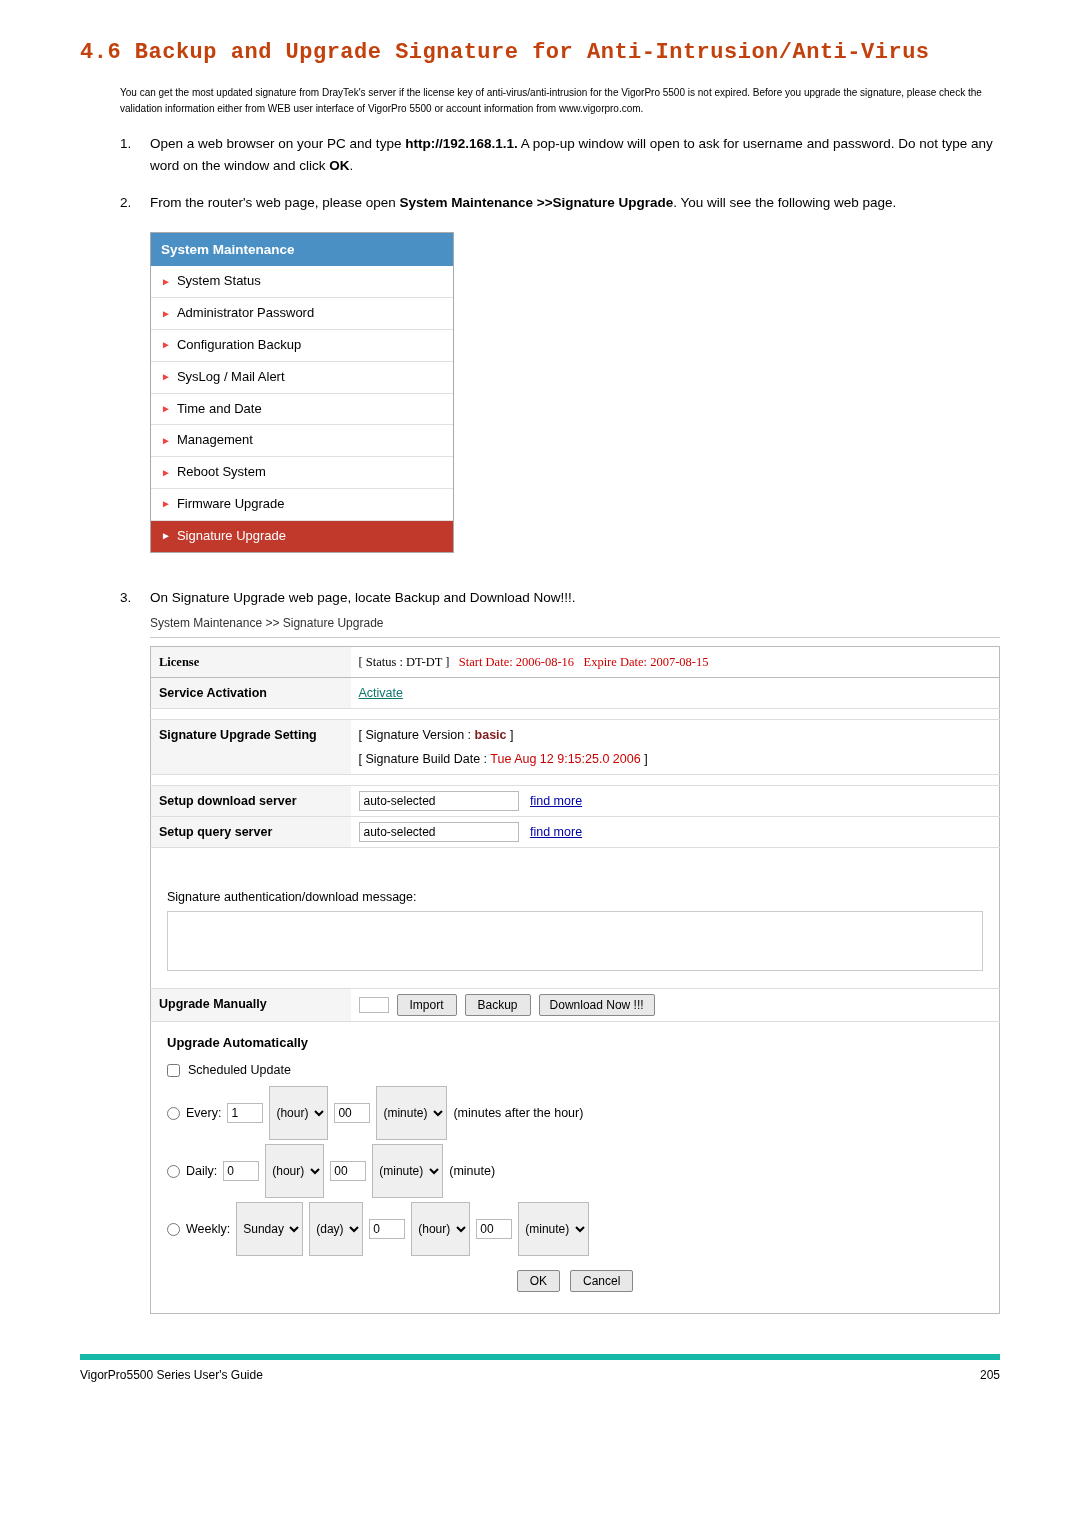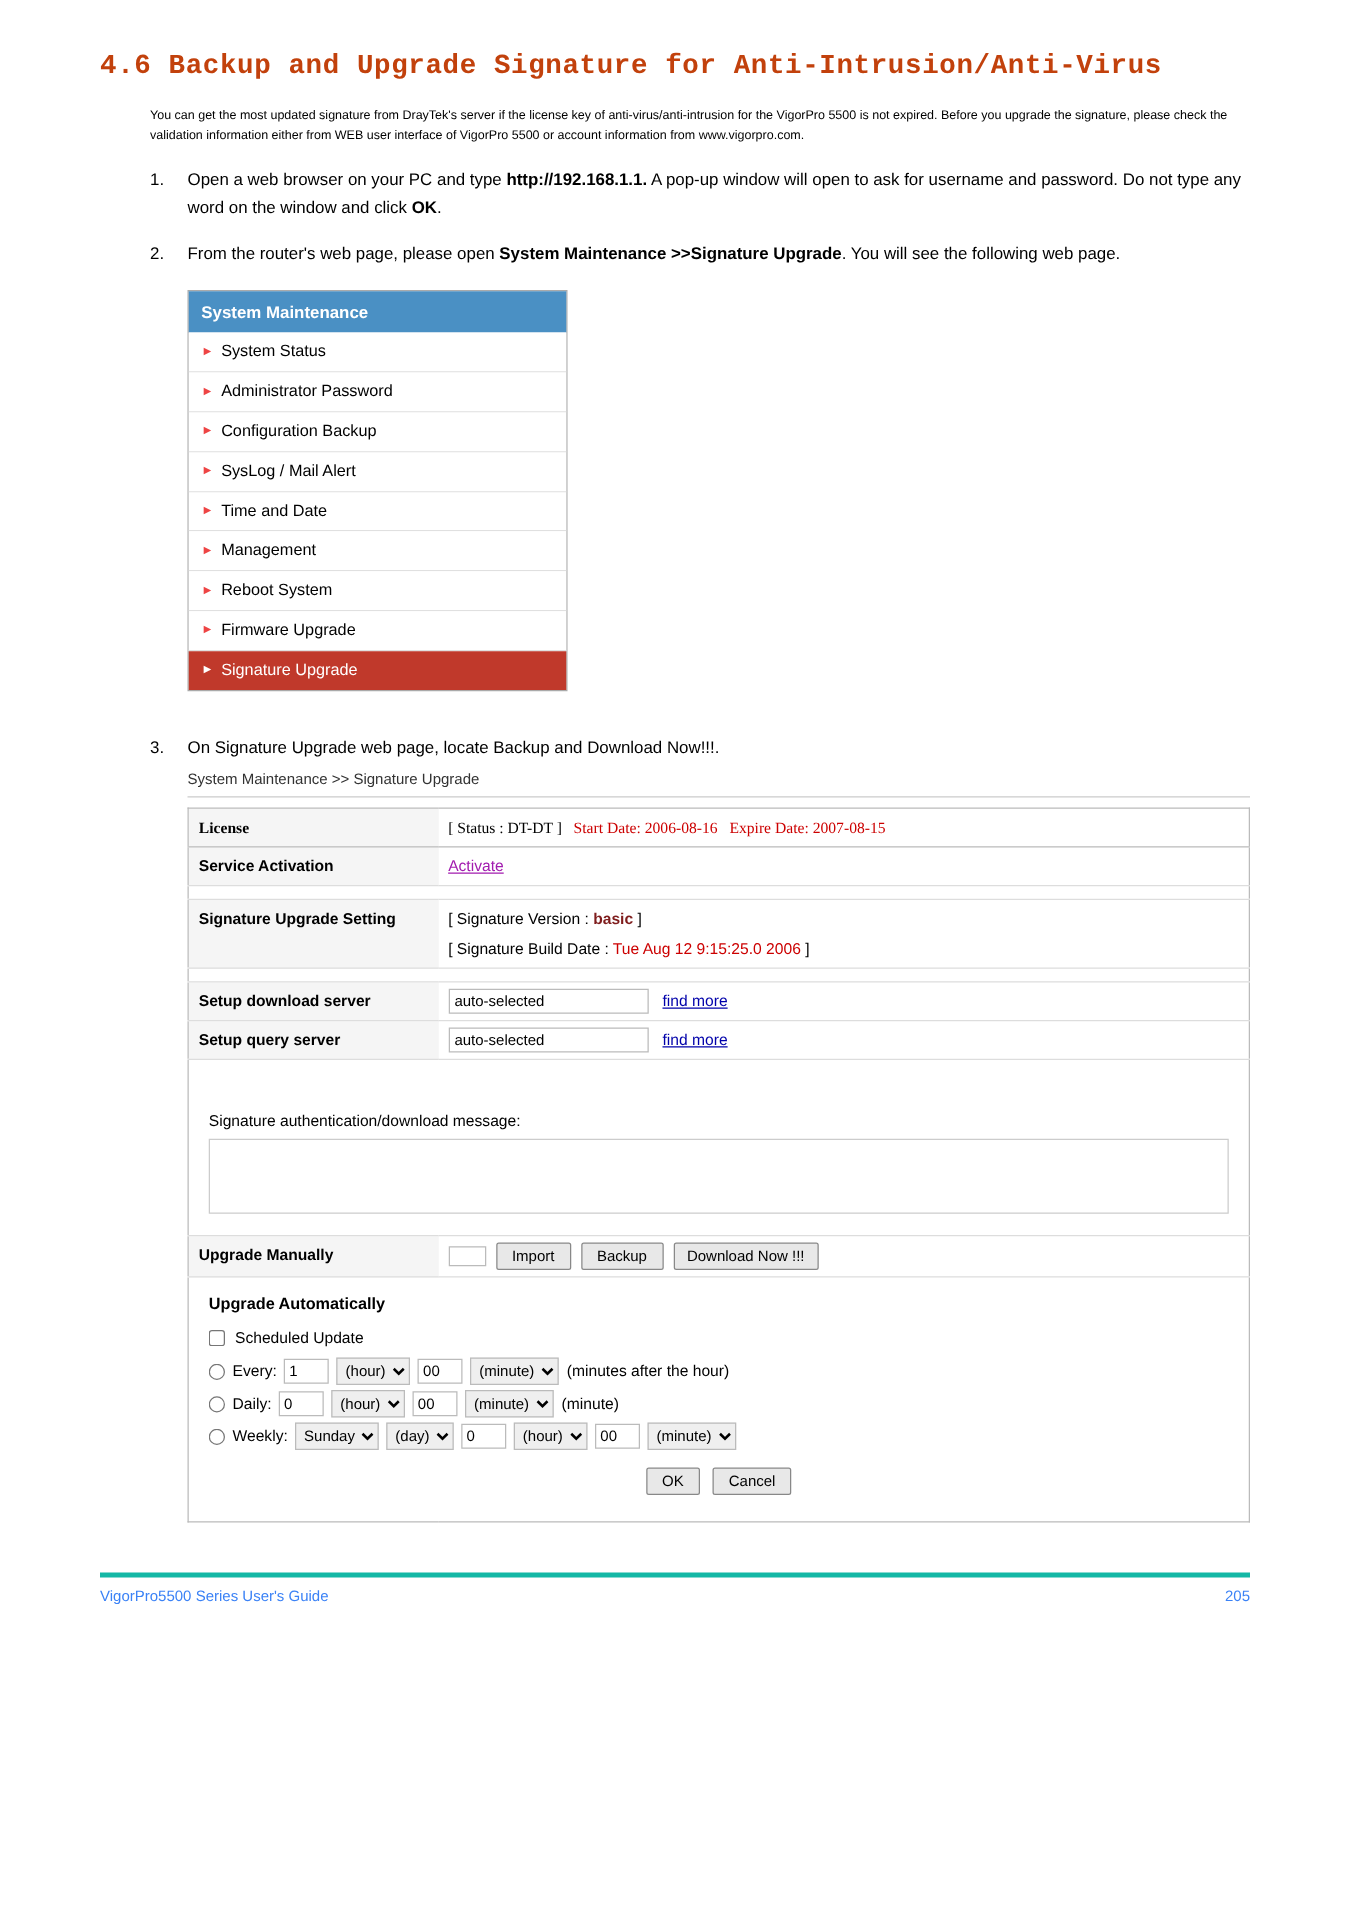--- a/index.html
+++ b/index.html
@@ -155,7 +155,7 @@
     }
 
     .activate-link {
-      color: #a21caf;
+      color: #0f766e;
       text-decoration: underline;
       cursor: pointer;
     }

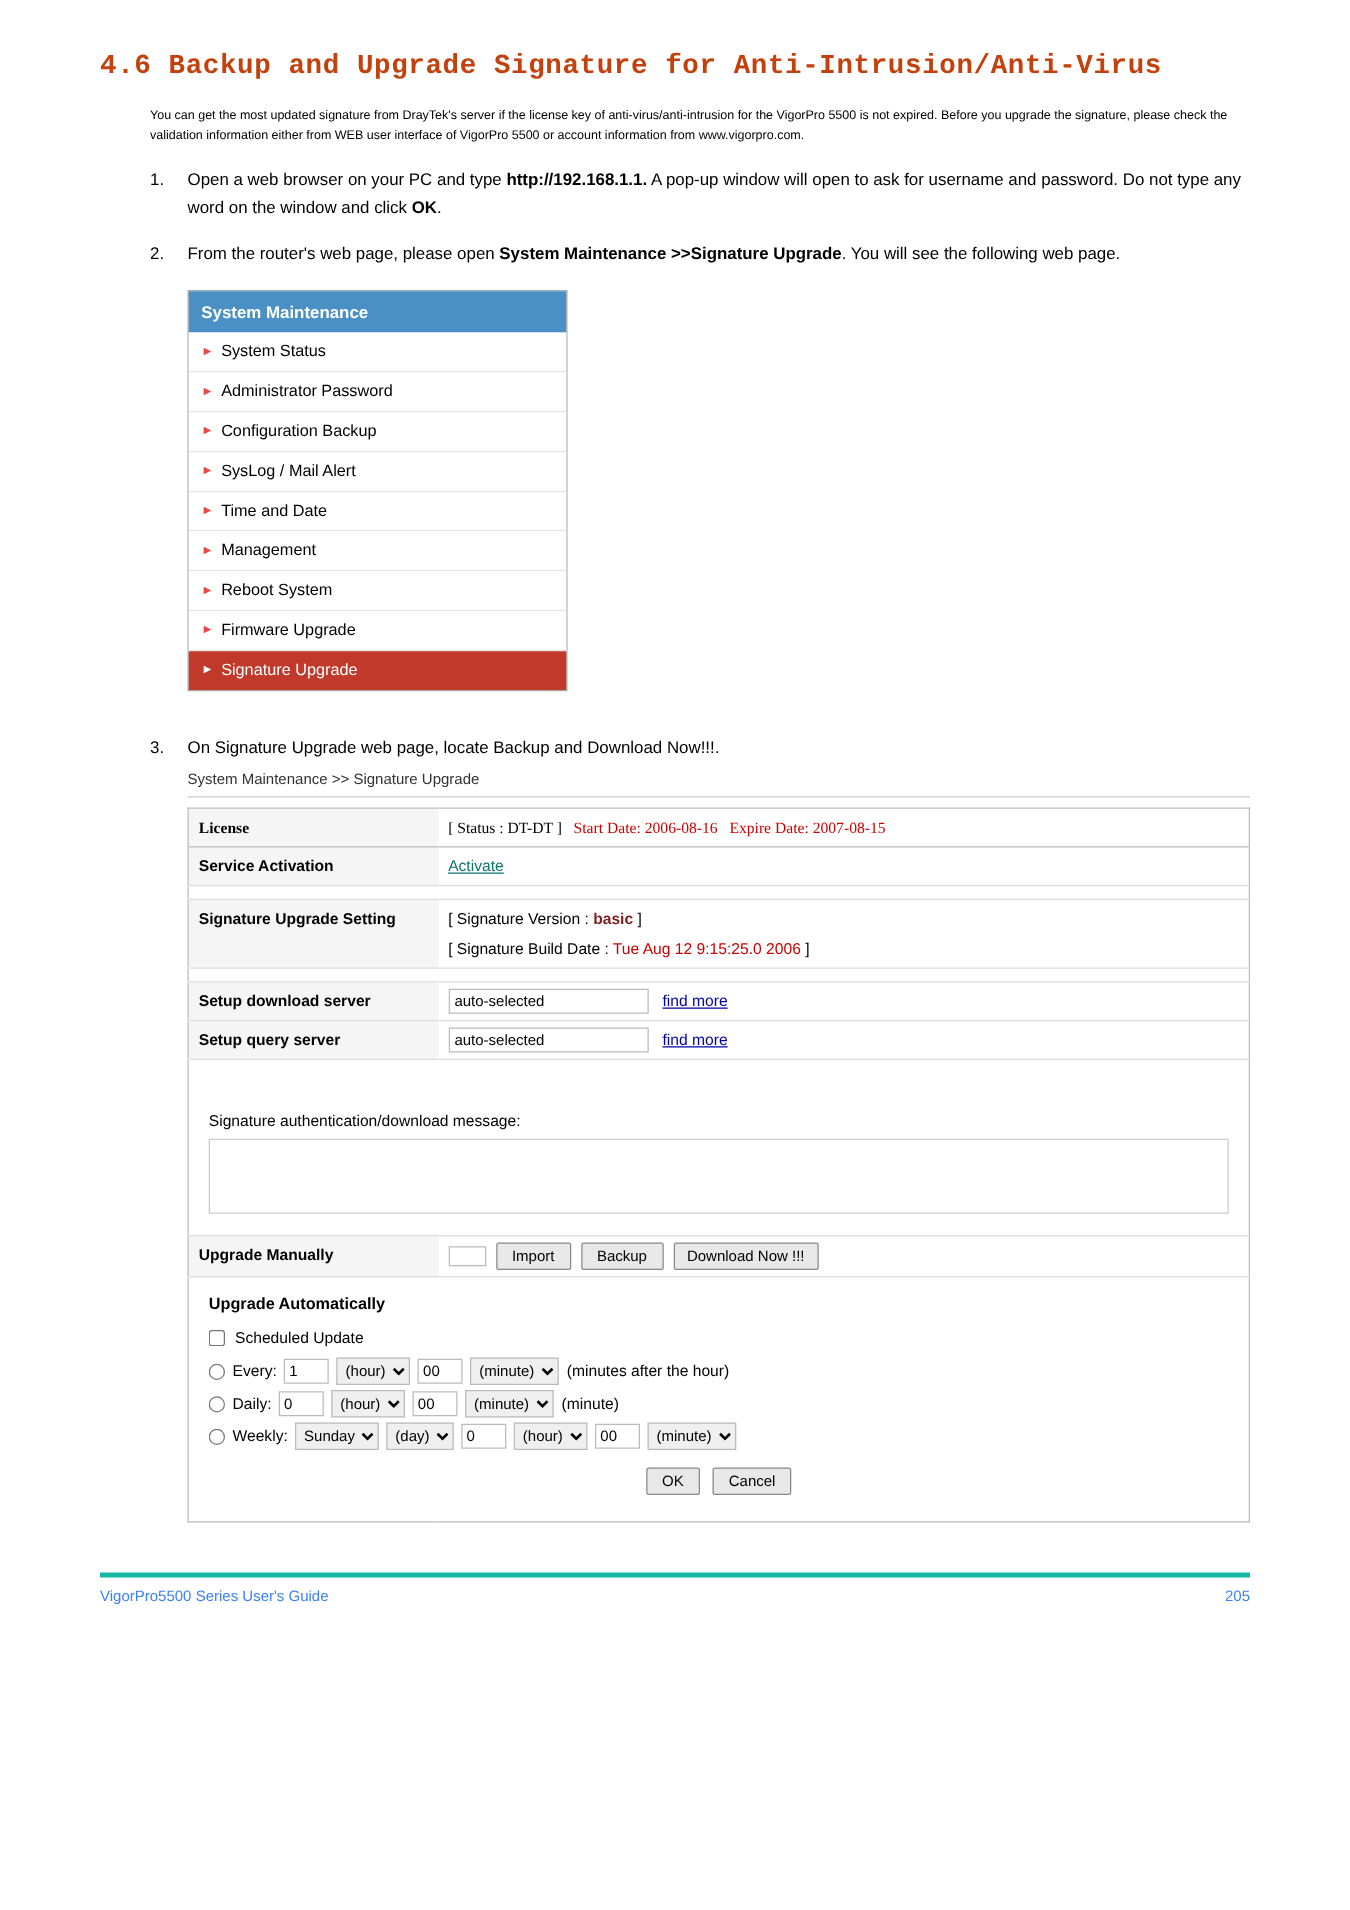--- a/index.html
+++ b/index.html
@@ -266,7 +266,7 @@
 
     .small-select {
       border: 1px solid #bbb;
-      padding: 2px 2px;
+      padding: 18px 2px;
       font-size: 12px;
     }
 

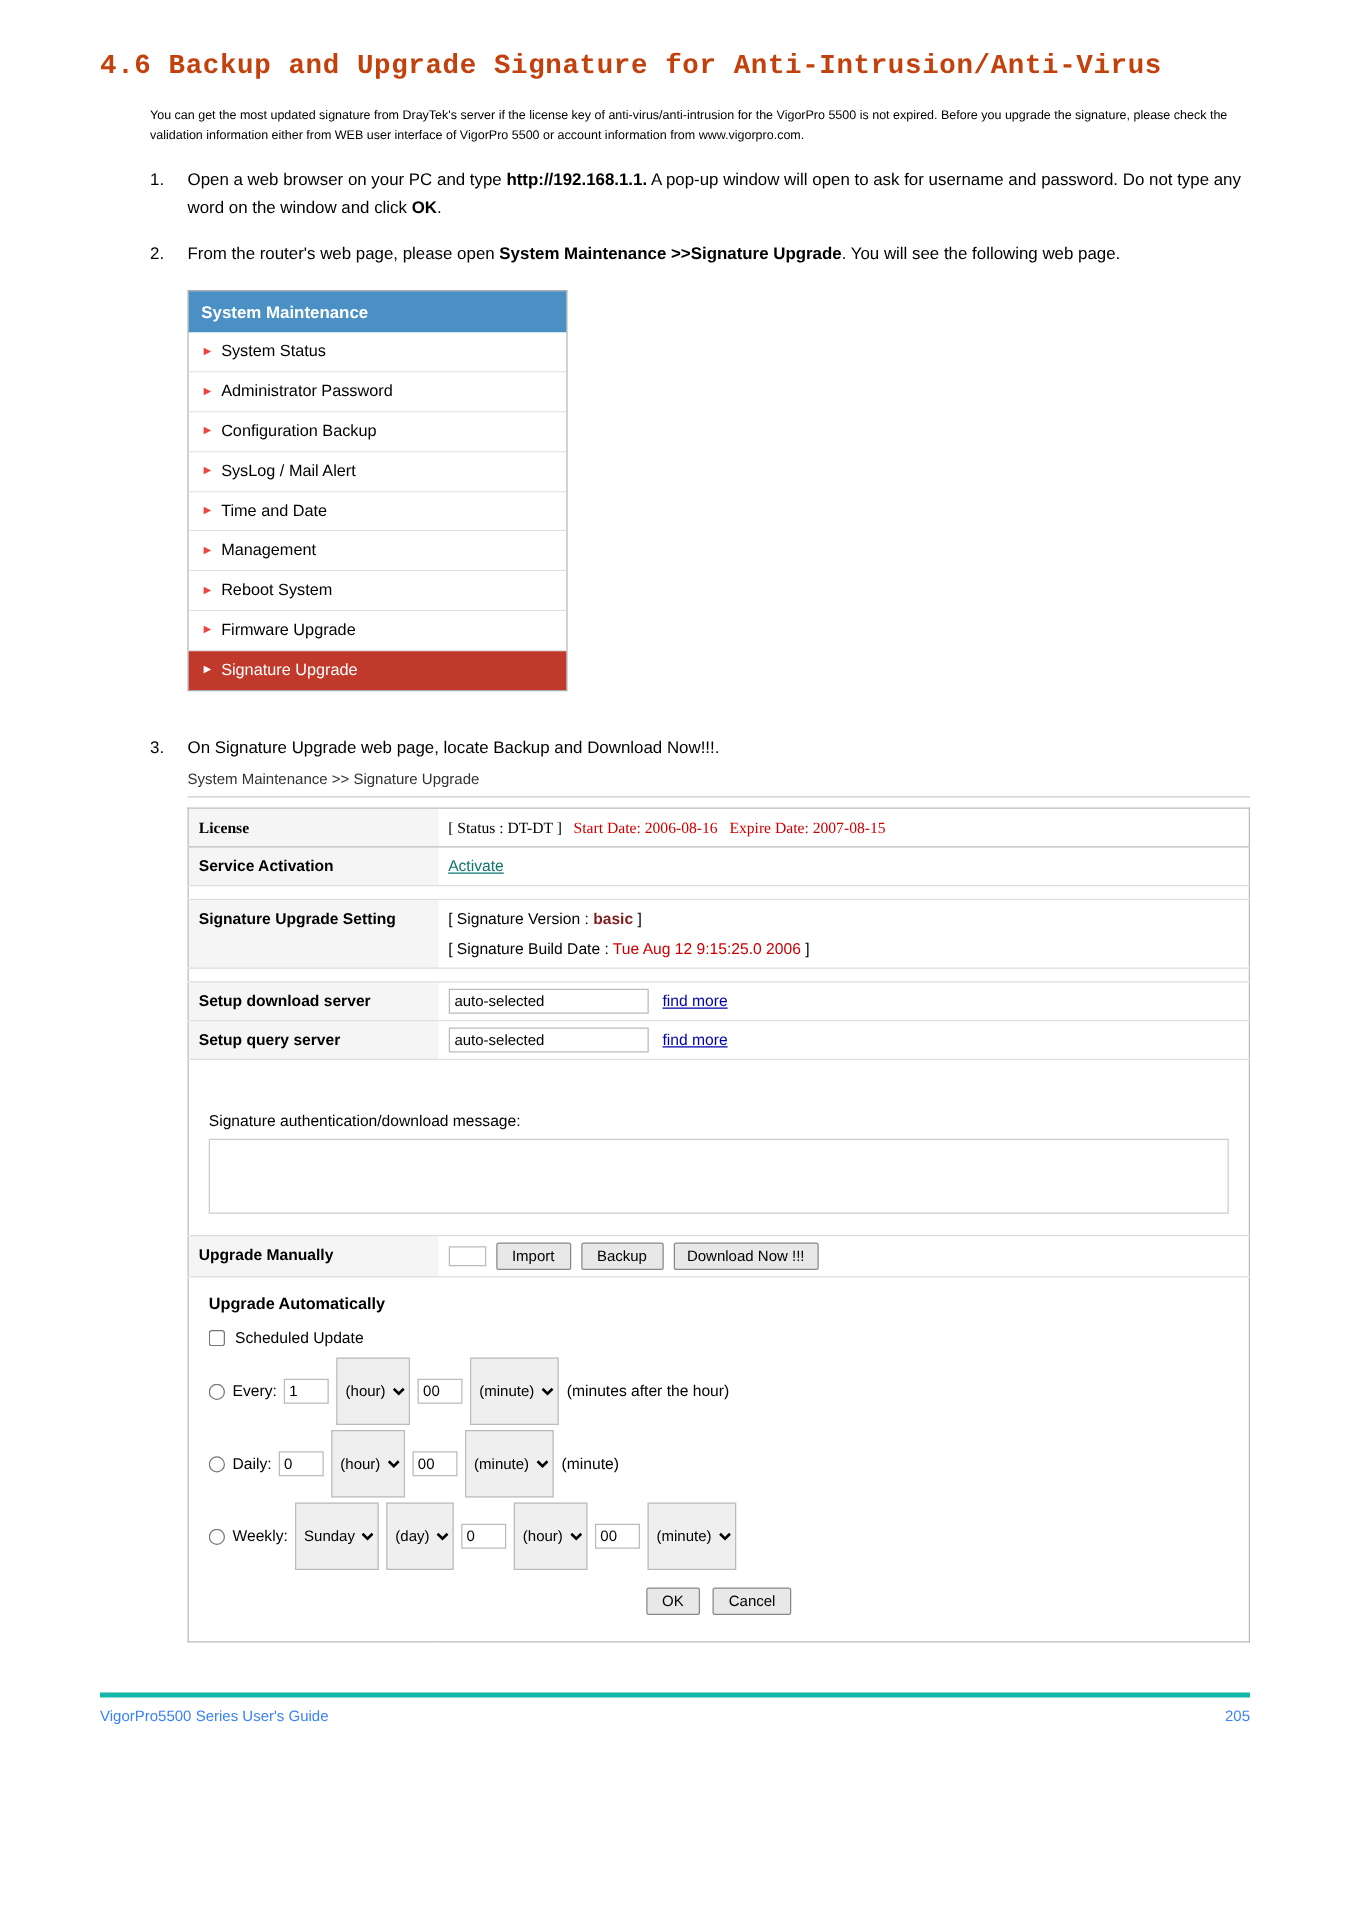--- a/index.html
+++ b/index.html
@@ -283,8 +283,8 @@
       justify-content: space-between;
       margin-top: 40px;
       font-size: 12px;
-      color: #3b82f6;
-      border-top: 4px solid #14b8a6;
+      color: #000000;
+      border-top: 6px solid #14b8a6;
       padding-top: 8px;
     }
 

